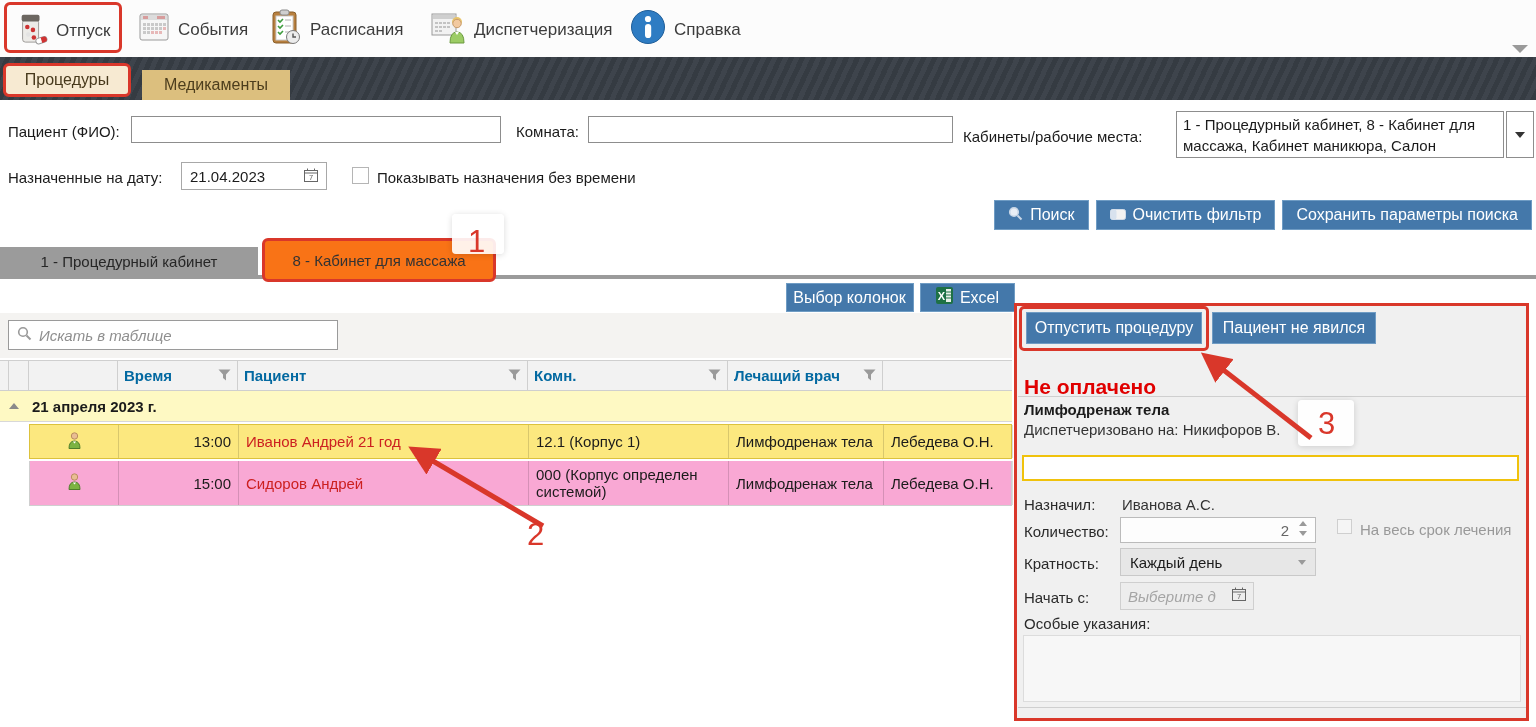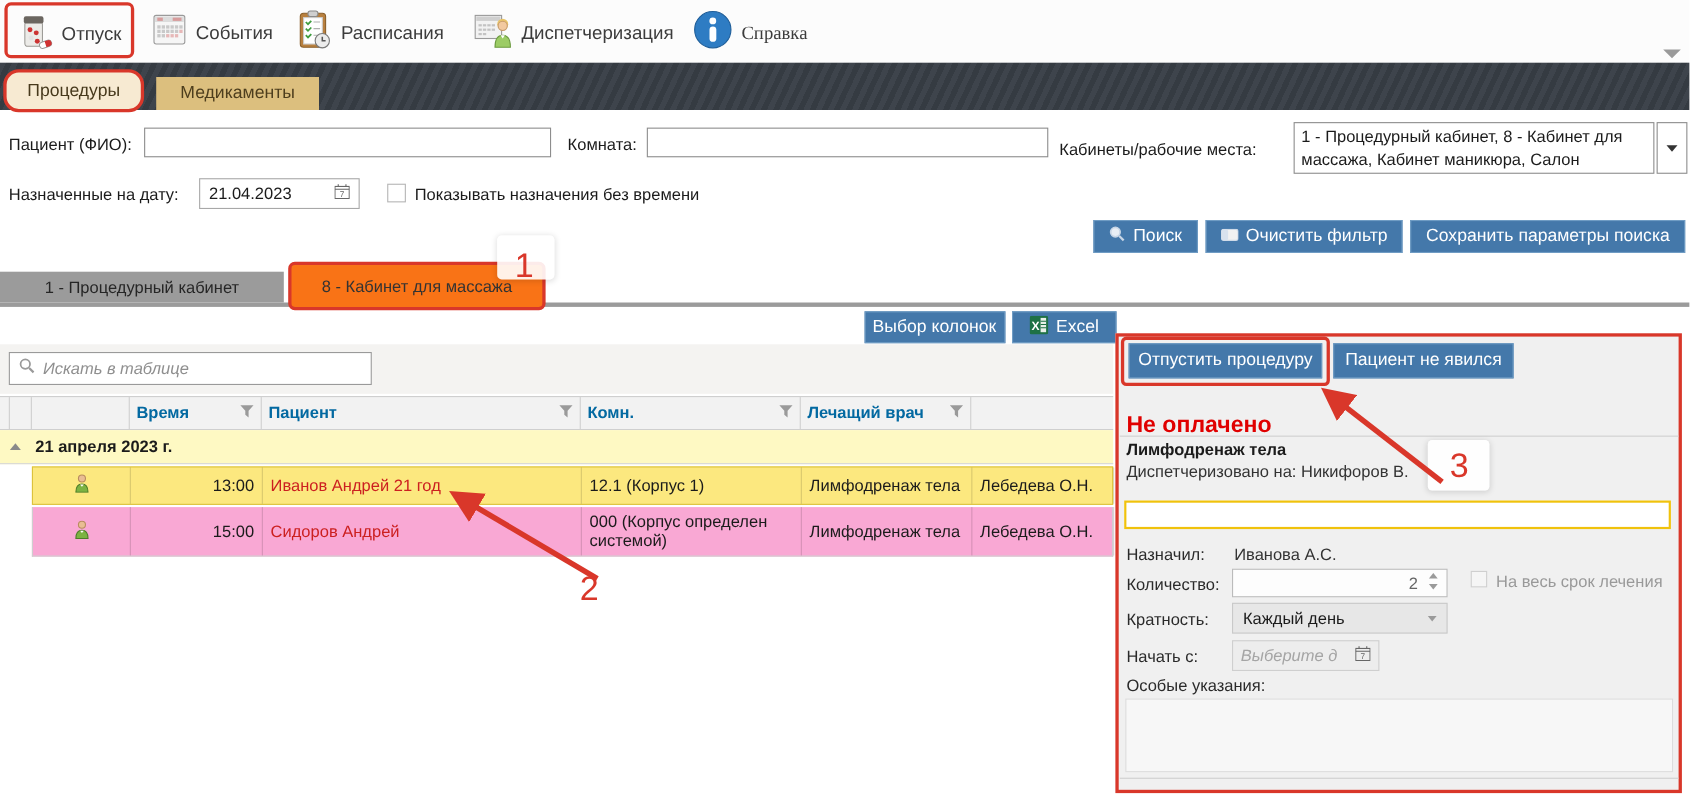--- a/index.html
+++ b/index.html
@@ -18,7 +18,7 @@
   #tb-sobytiya { left:138px; top:11px; }
   #tb-raspisaniya { left:268px; top:9px; }
   #tb-dispatch { left:430px; top:10px; }
-  #tb-spravka { left:630px; top:9px;font-family:Liberation Serif, serif; }
+  #tb-spravka { left:630px; top:9px; }
   #tb-caret { left:1512px; top:45px; width:0; height:0;
               border-left:8px solid transparent; border-right:8px solid transparent;
               border-top:8px solid #9a9a9a; }

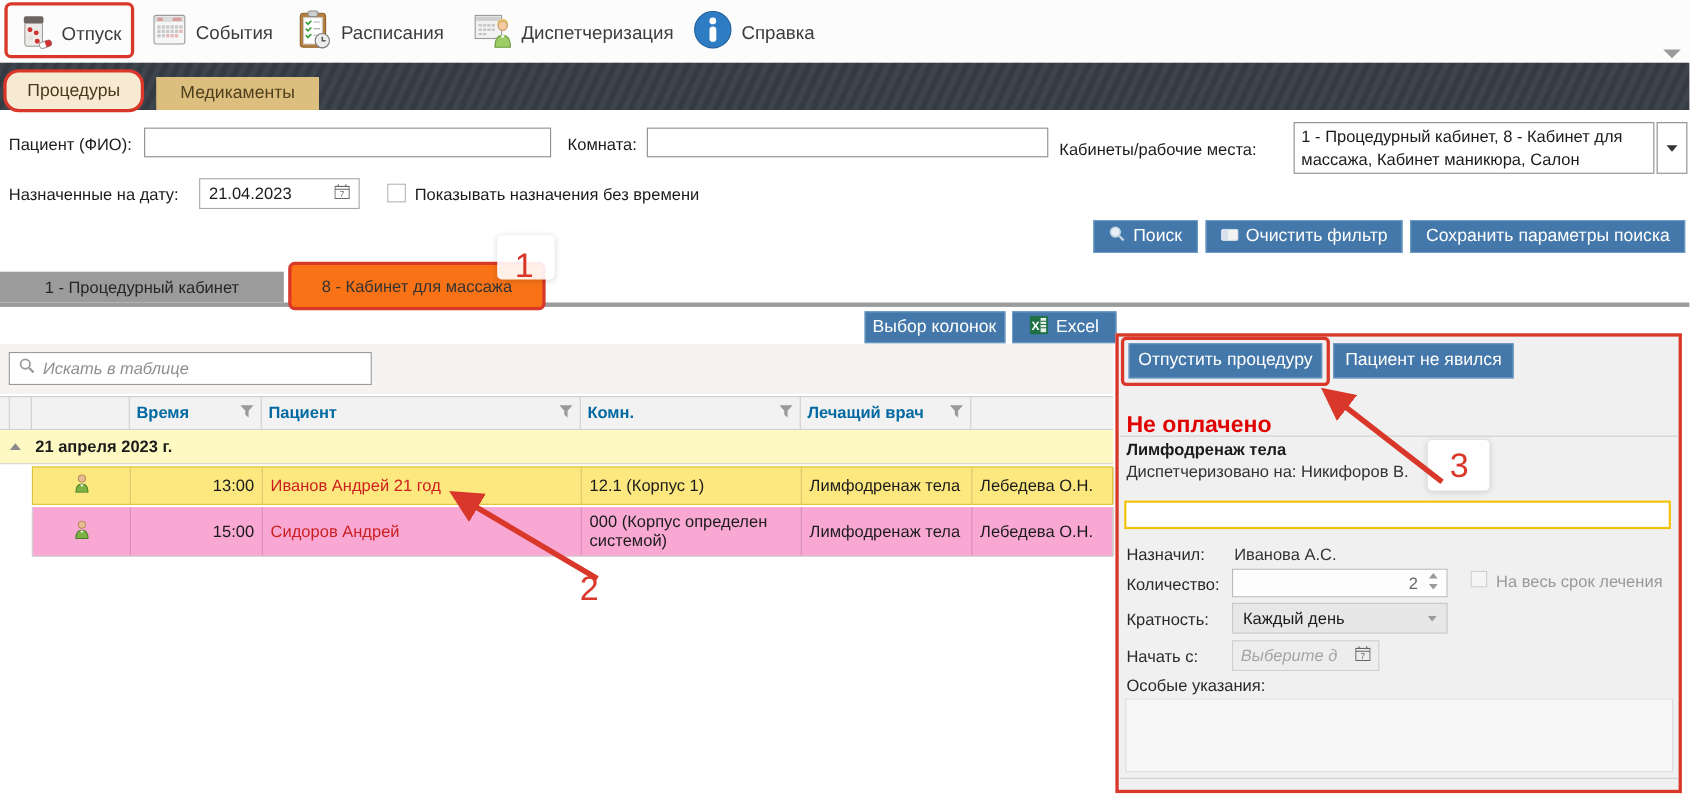--- a/index.html
+++ b/index.html
@@ -26,8 +26,8 @@
   
   #darkbar { left:0; top:57px; width:1536px; height:43px;
              background:repeating-linear-gradient(115deg,#3e444c 0 5px,#353b42 5px 10px); }
-  #tab-proc { left:3px; top:63px; width:128px; height:39px; background:#f7ead2;
-              border:3px solid #d9372a; border-radius:14px; z-index:12;
+  #tab-proc { left:3px; top:63px; width:128px; height:34px; background:#f7ead2;
+              border:3px solid #d9372a; border-radius:6px; z-index:12;
               display:flex; align-items:center; justify-content:center;
               font-size:16px; color:#47391c; }
   #tab-med { left:142px; top:70px; width:148px; height:30px; background:#dcbf7e;

